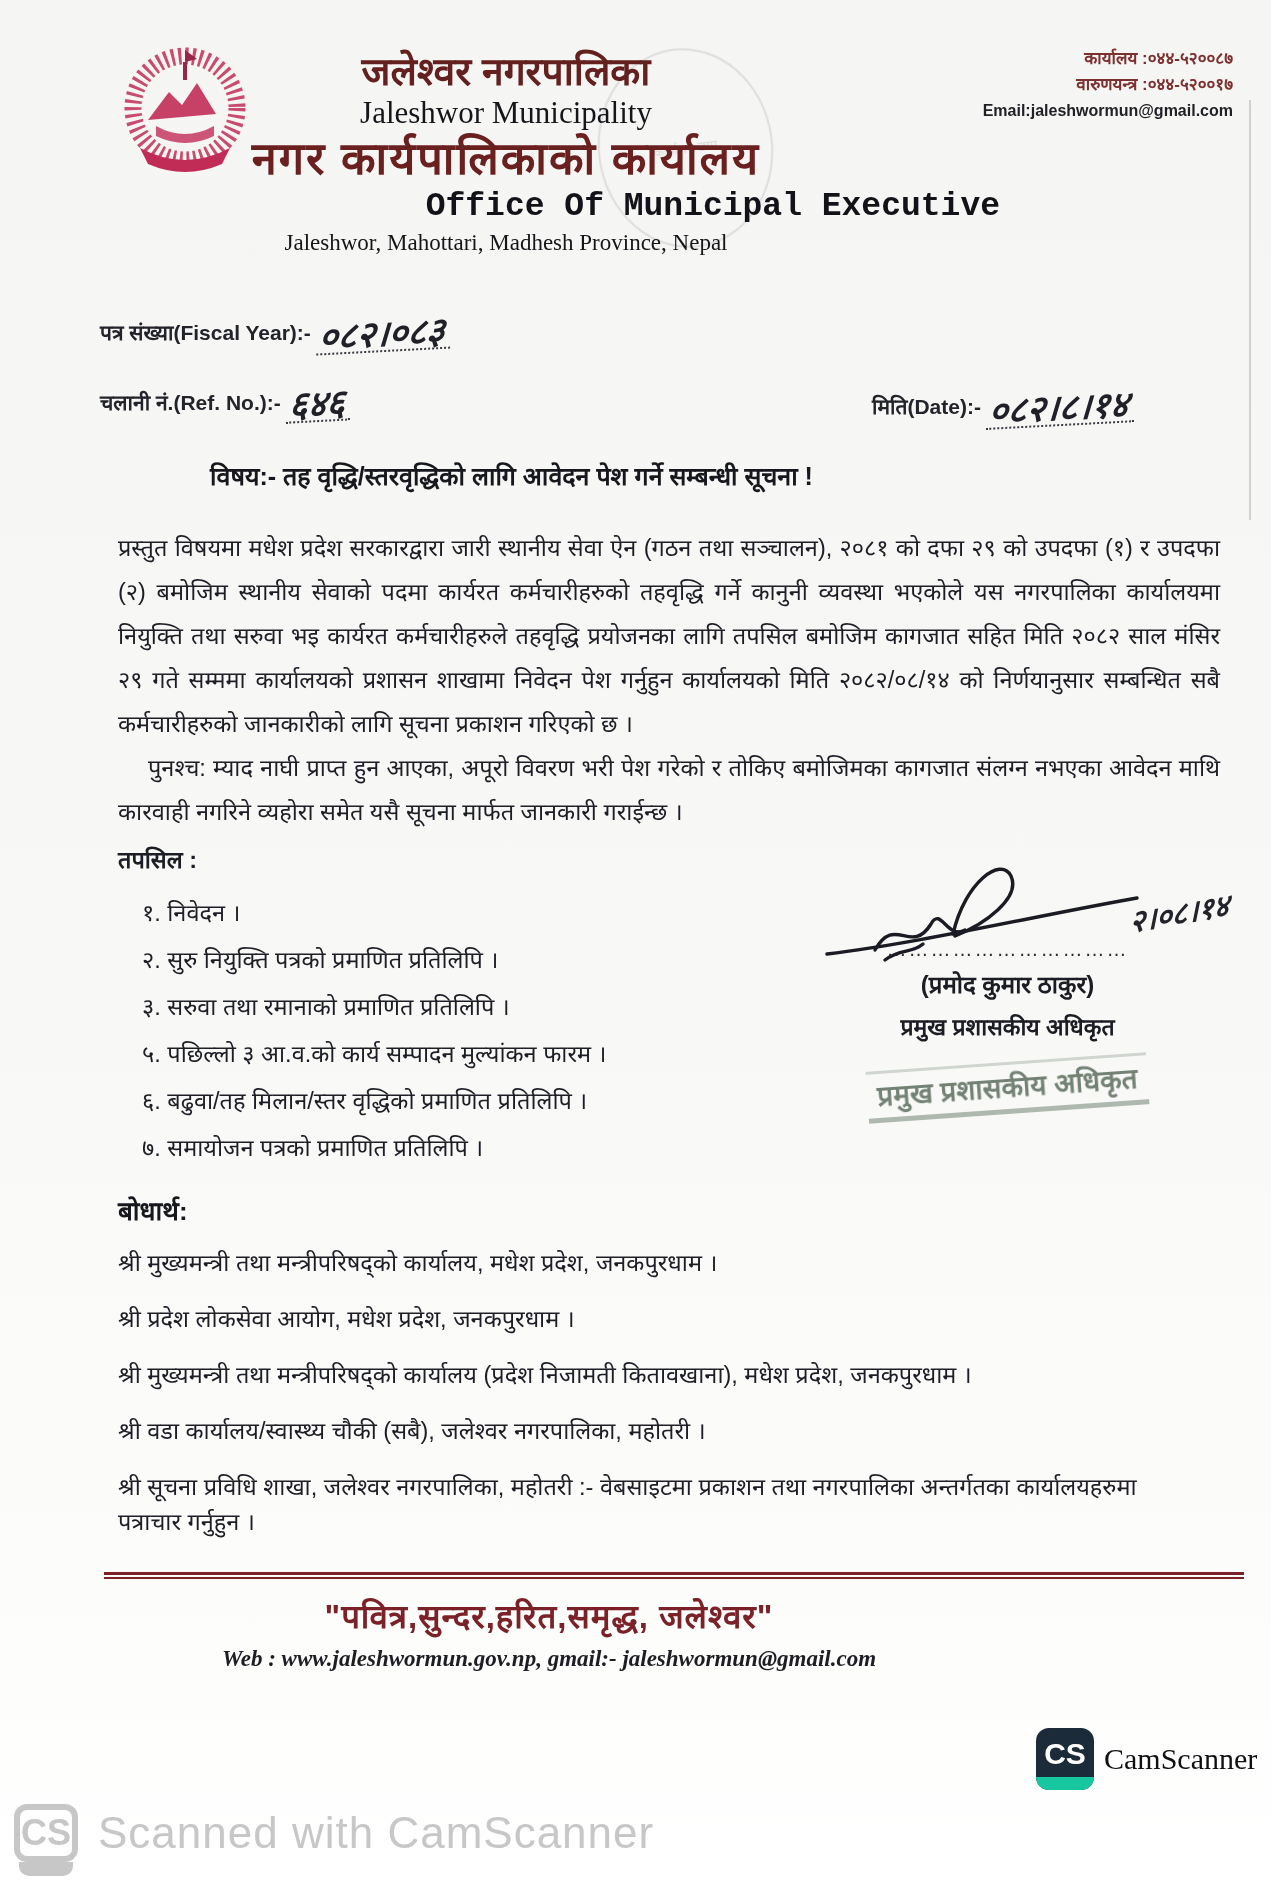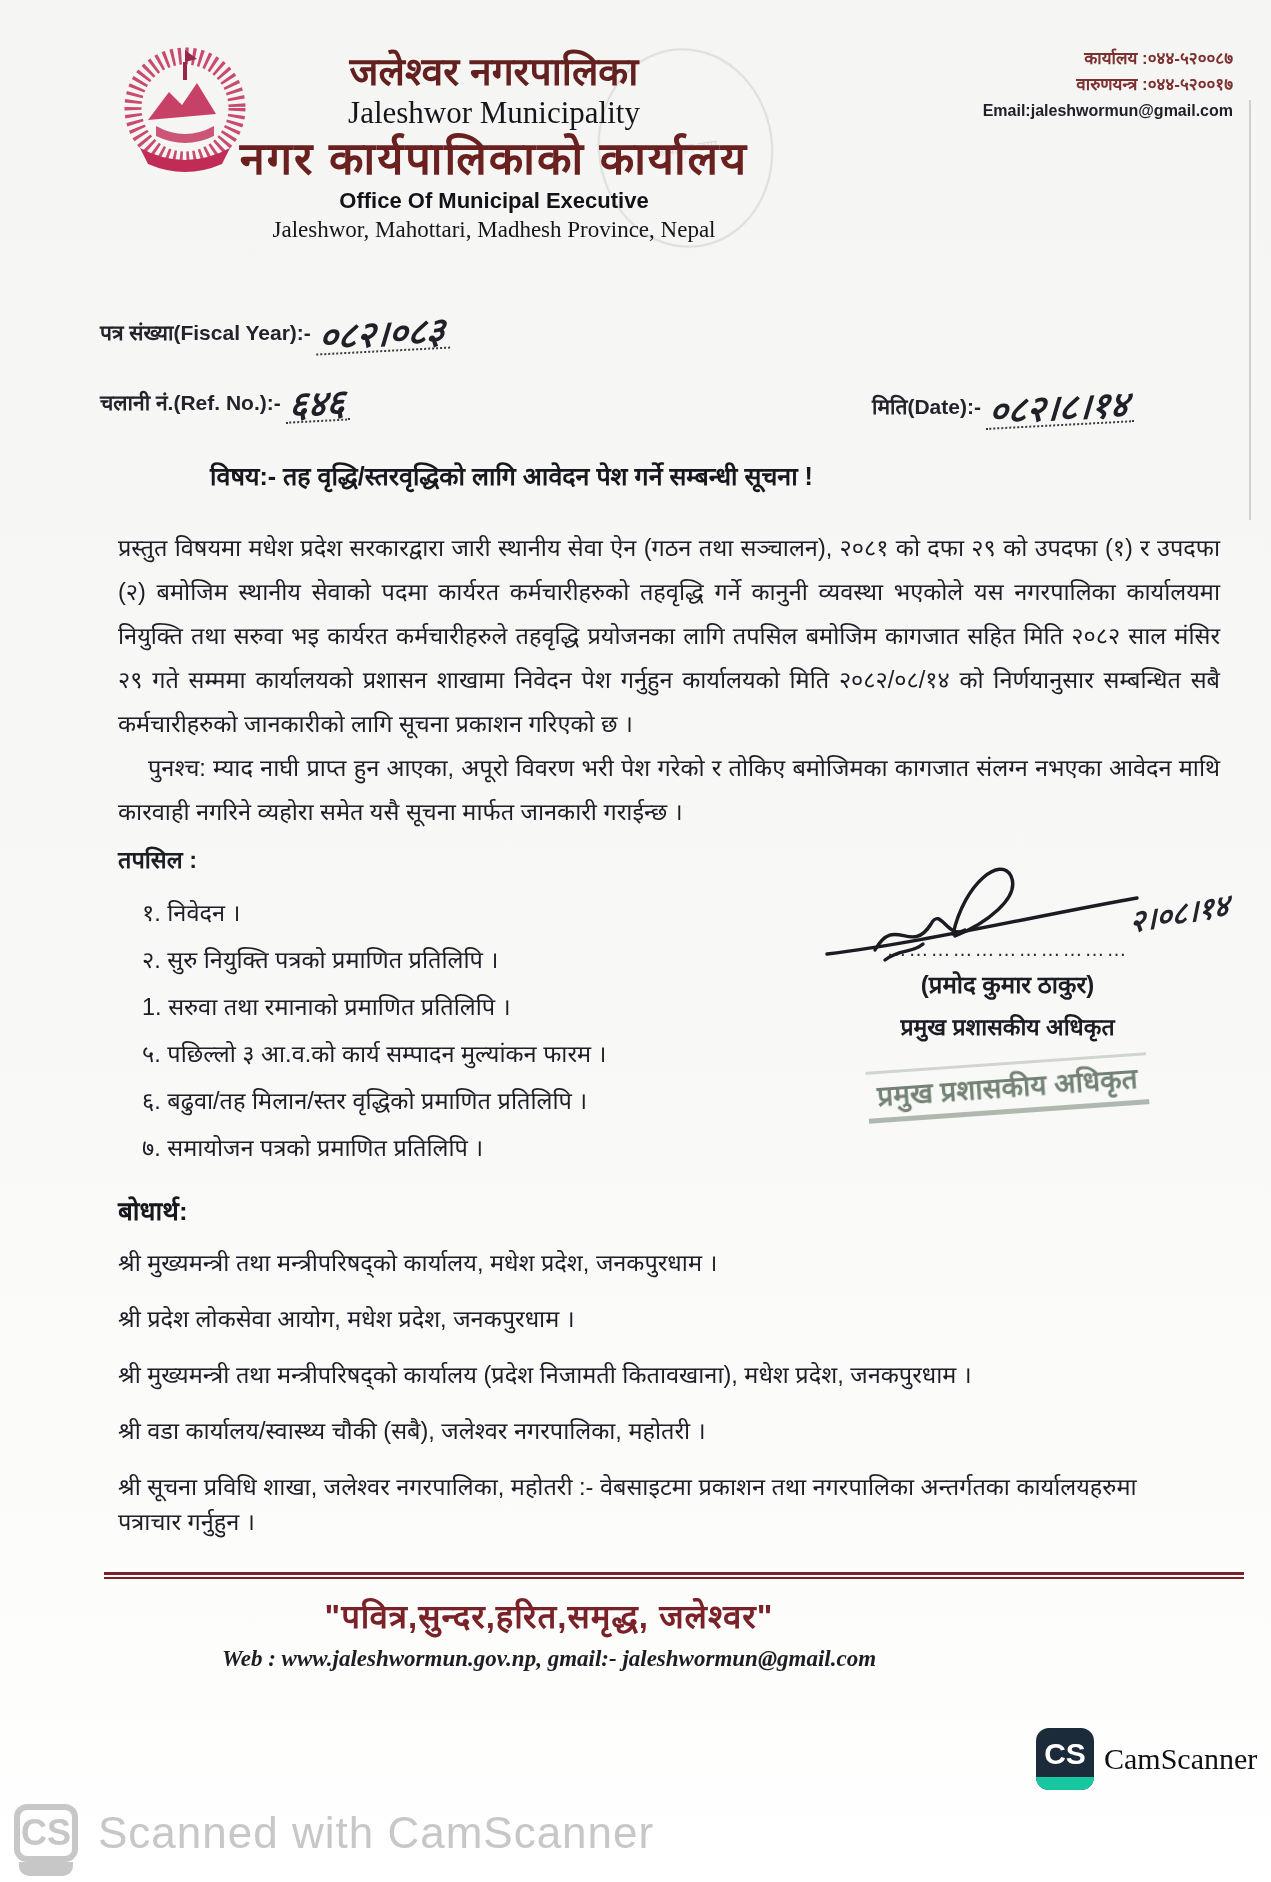--- a/index.html
+++ b/index.html
@@ -18,7 +18,7 @@
     border:2px solid rgba(120,120,135,.20); border-radius:50%;
     color:rgba(110,110,125,.25); font-size:13px; display:flex; align-items:center;
     justify-content:center; text-align:center; transform:rotate(-8deg); filter:blur(.7px); }
-  .head{ position:absolute; left:0; top:50px; width:1062px; padding-right:74px;
+  .head{ position:absolute; left:12px; top:50px; width:1062px; padding-right:74px;
     text-align:center; line-height:1.12; }
   .np-title{ font-size:39px; font-weight:700; color:#63201e; }
   .en-title{ font-family:"Liberation Serif", serif; font-size:31px; color:#15151a; margin-top:2px;}

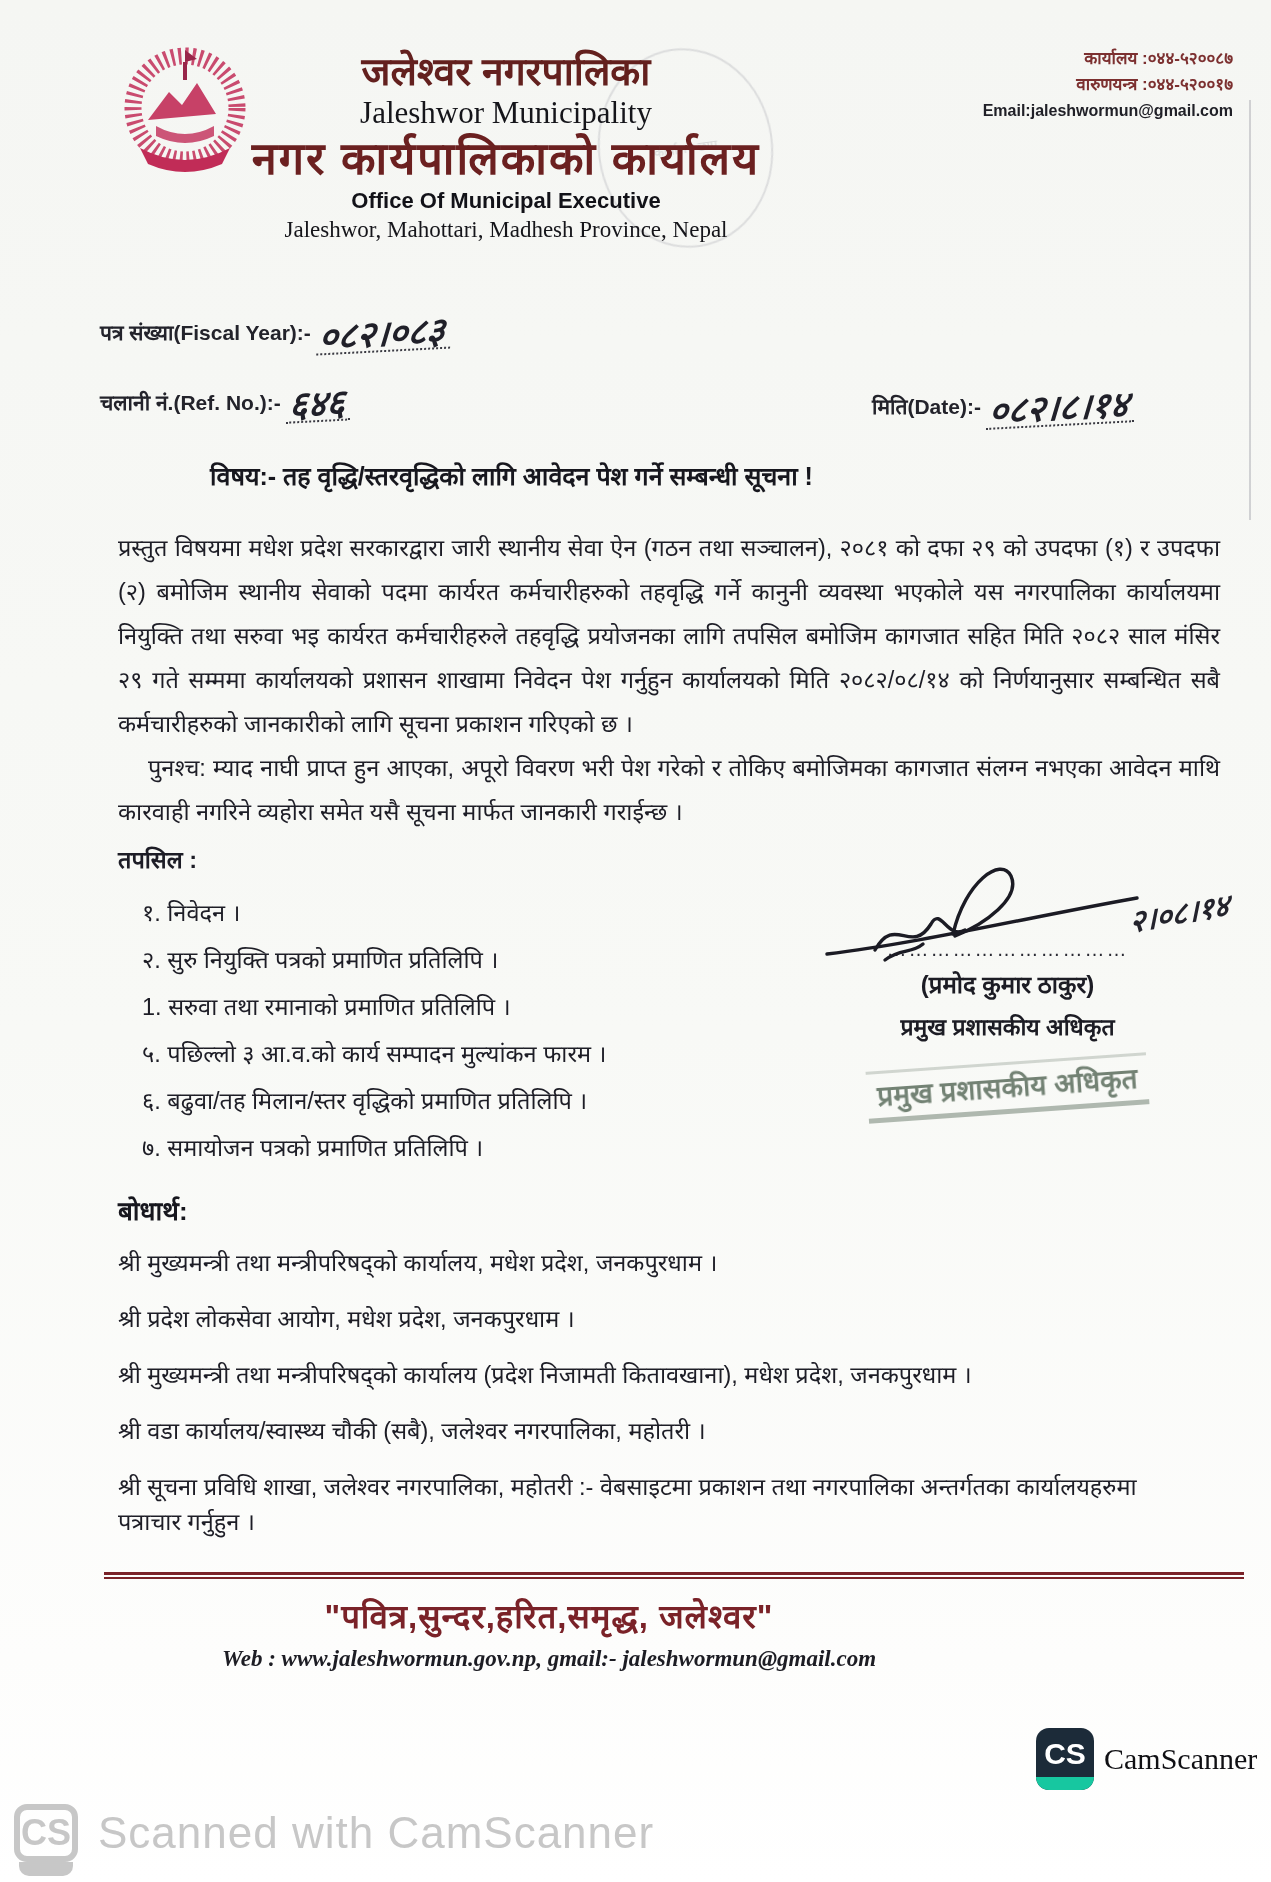--- a/index.html
+++ b/index.html
@@ -23,7 +23,7 @@
   .np-title{ font-size:39px; font-weight:700; color:#63201e; }
   .en-title{ font-family:"Liberation Serif", serif; font-size:31px; color:#15151a; margin-top:2px;}
   .np-office{ font-size:45px; font-weight:700; color:#6b2020; letter-spacing:2px; margin-top:4px;}
-  .en-office{ font-family:Liberation Sans, sans-serif; font-size:22px; font-weight:600; color:#121218; margin-top:4px;}
+  .en-office{ font-family:Liberation Mono, monospace; font-size:33px; font-weight:600; color:#121218; margin-top:4px;text-align:right;}
   .np-addr{ font-size:24px; font-weight:600; color:#19191f; margin-top:6px;}
   .en-addr{ font-family:"Liberation Serif", serif; font-size:23px; color:#15151a; margin-top:4px;}
   .contact{ position:absolute; right:38px; top:46px; text-align:right; line-height:1.55; }

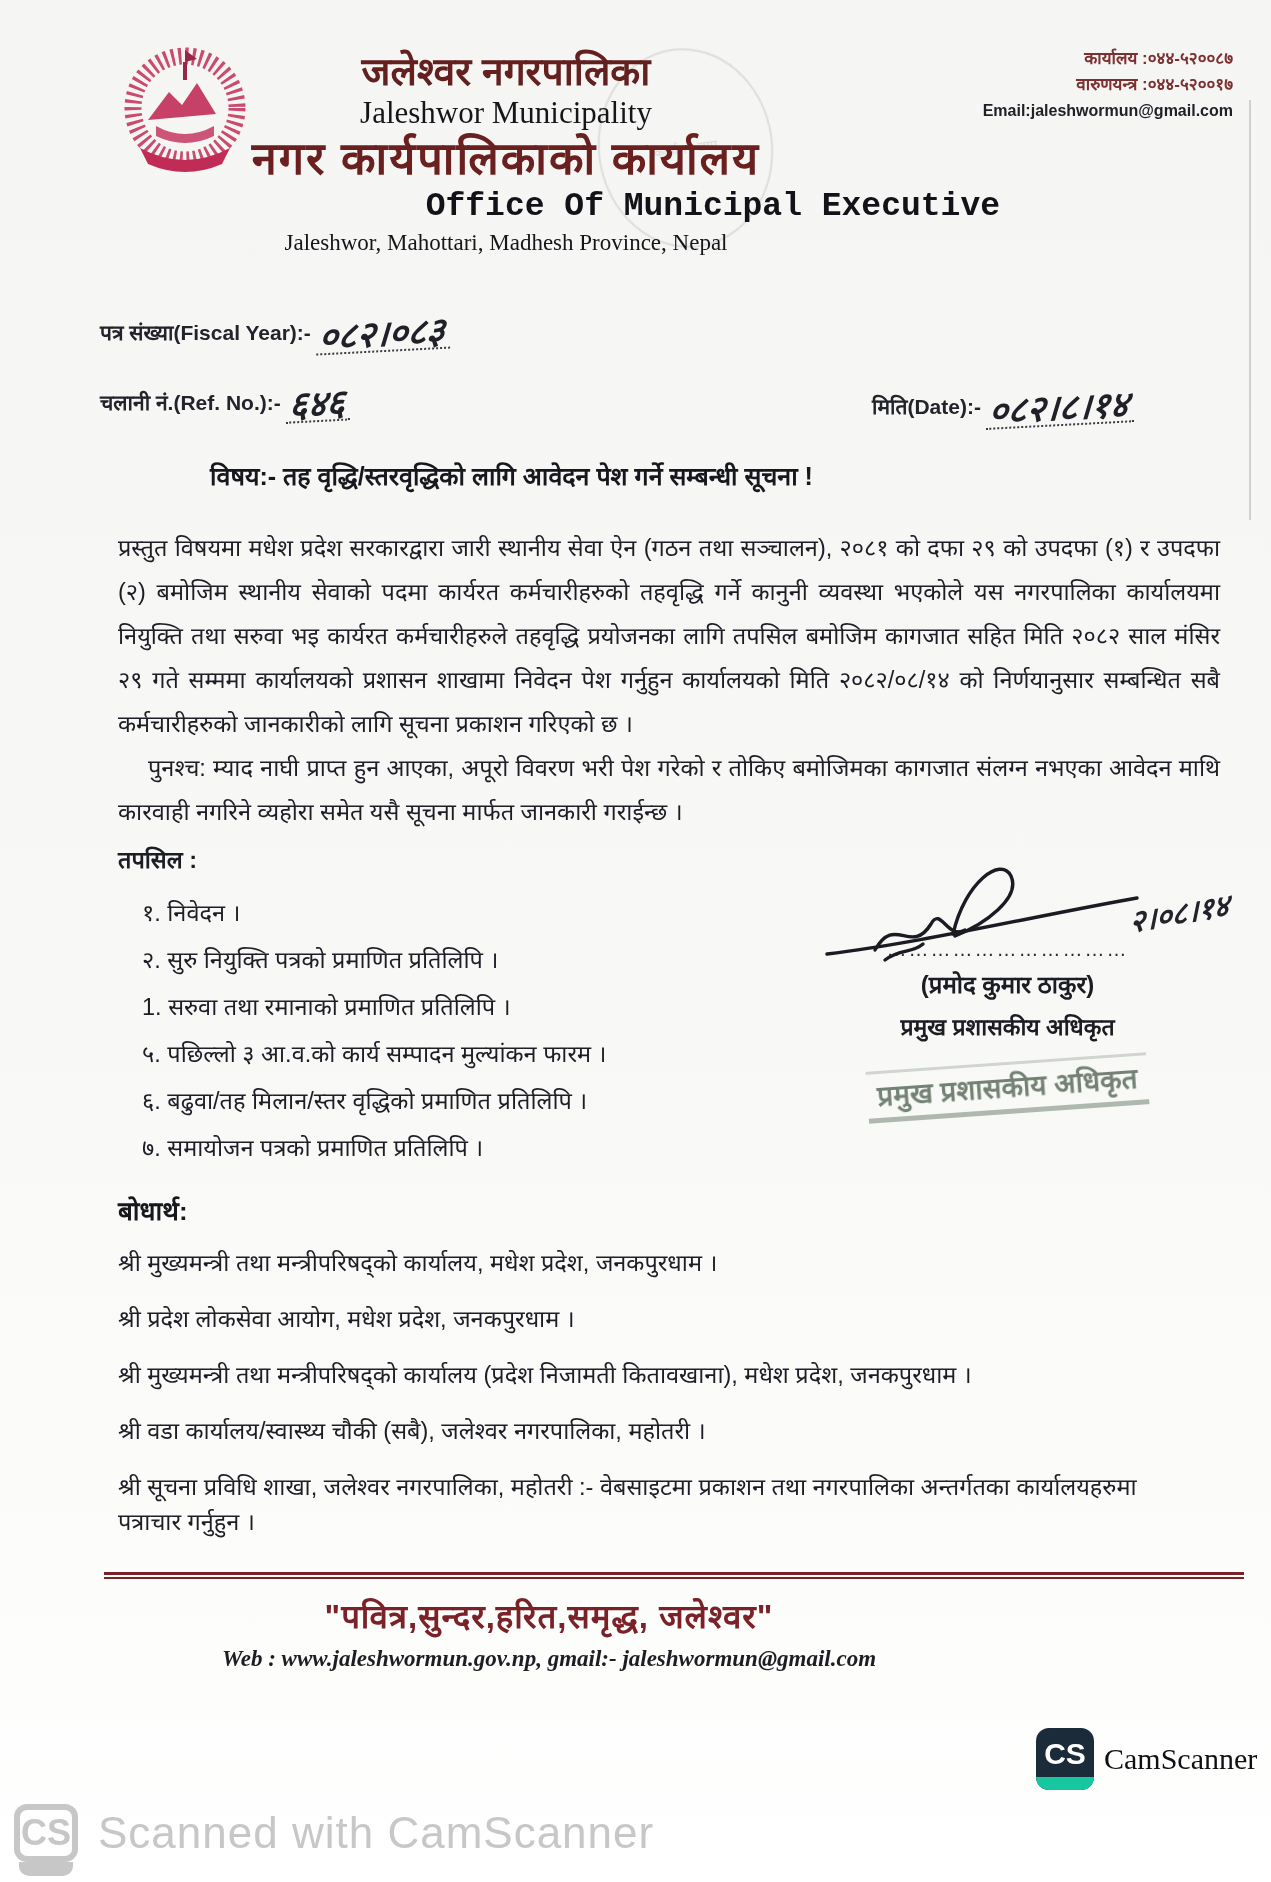--- a/index.html
+++ b/index.html
@@ -149,7 +149,7 @@
     <ol class="doc-list">
       <li>१. निवेदन ।</li>
       <li>२. सुरु नियुक्ति पत्रको प्रमाणित प्रतिलिपि ।</li>
-      <li>1. सरुवा तथा रमानाको प्रमाणित प्रतिलिपि ।</li>
+      <li>३. सरुवा तथा रमानाको प्रमाणित प्रतिलिपि ।</li>
       <li>५. पछिल्लो ३ आ.व.को कार्य सम्पादन मुल्यांकन फारम ।</li>
       <li>६. बढुवा/तह मिलान/स्तर वृद्धिको प्रमाणित प्रतिलिपि ।</li>
       <li>७. समायोजन पत्रको प्रमाणित प्रतिलिपि ।</li>

